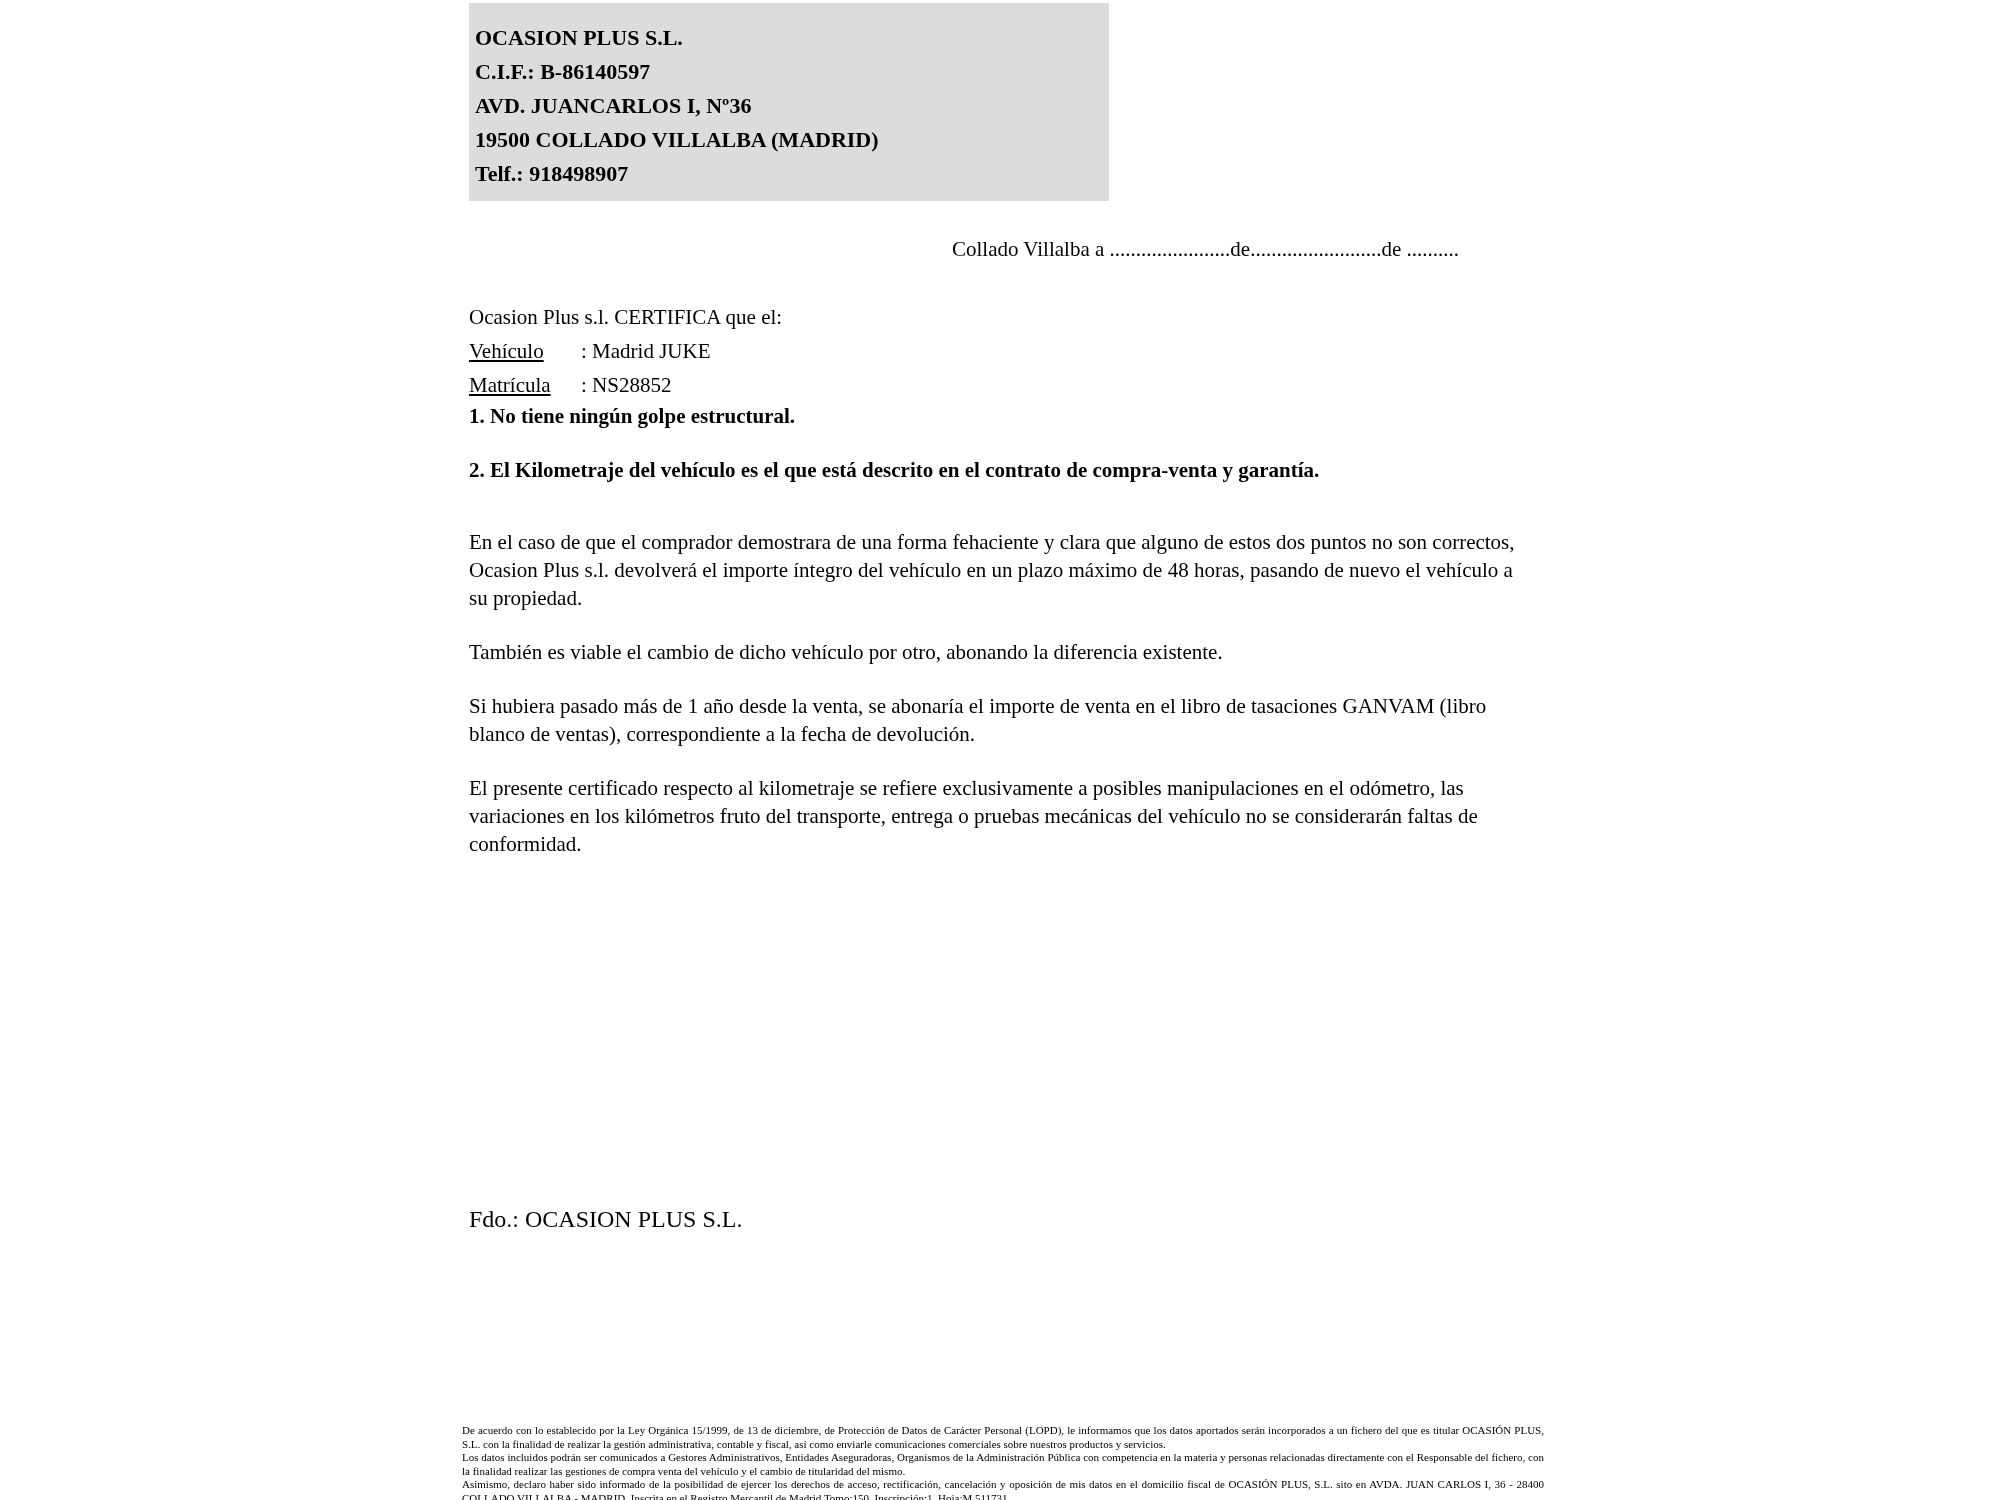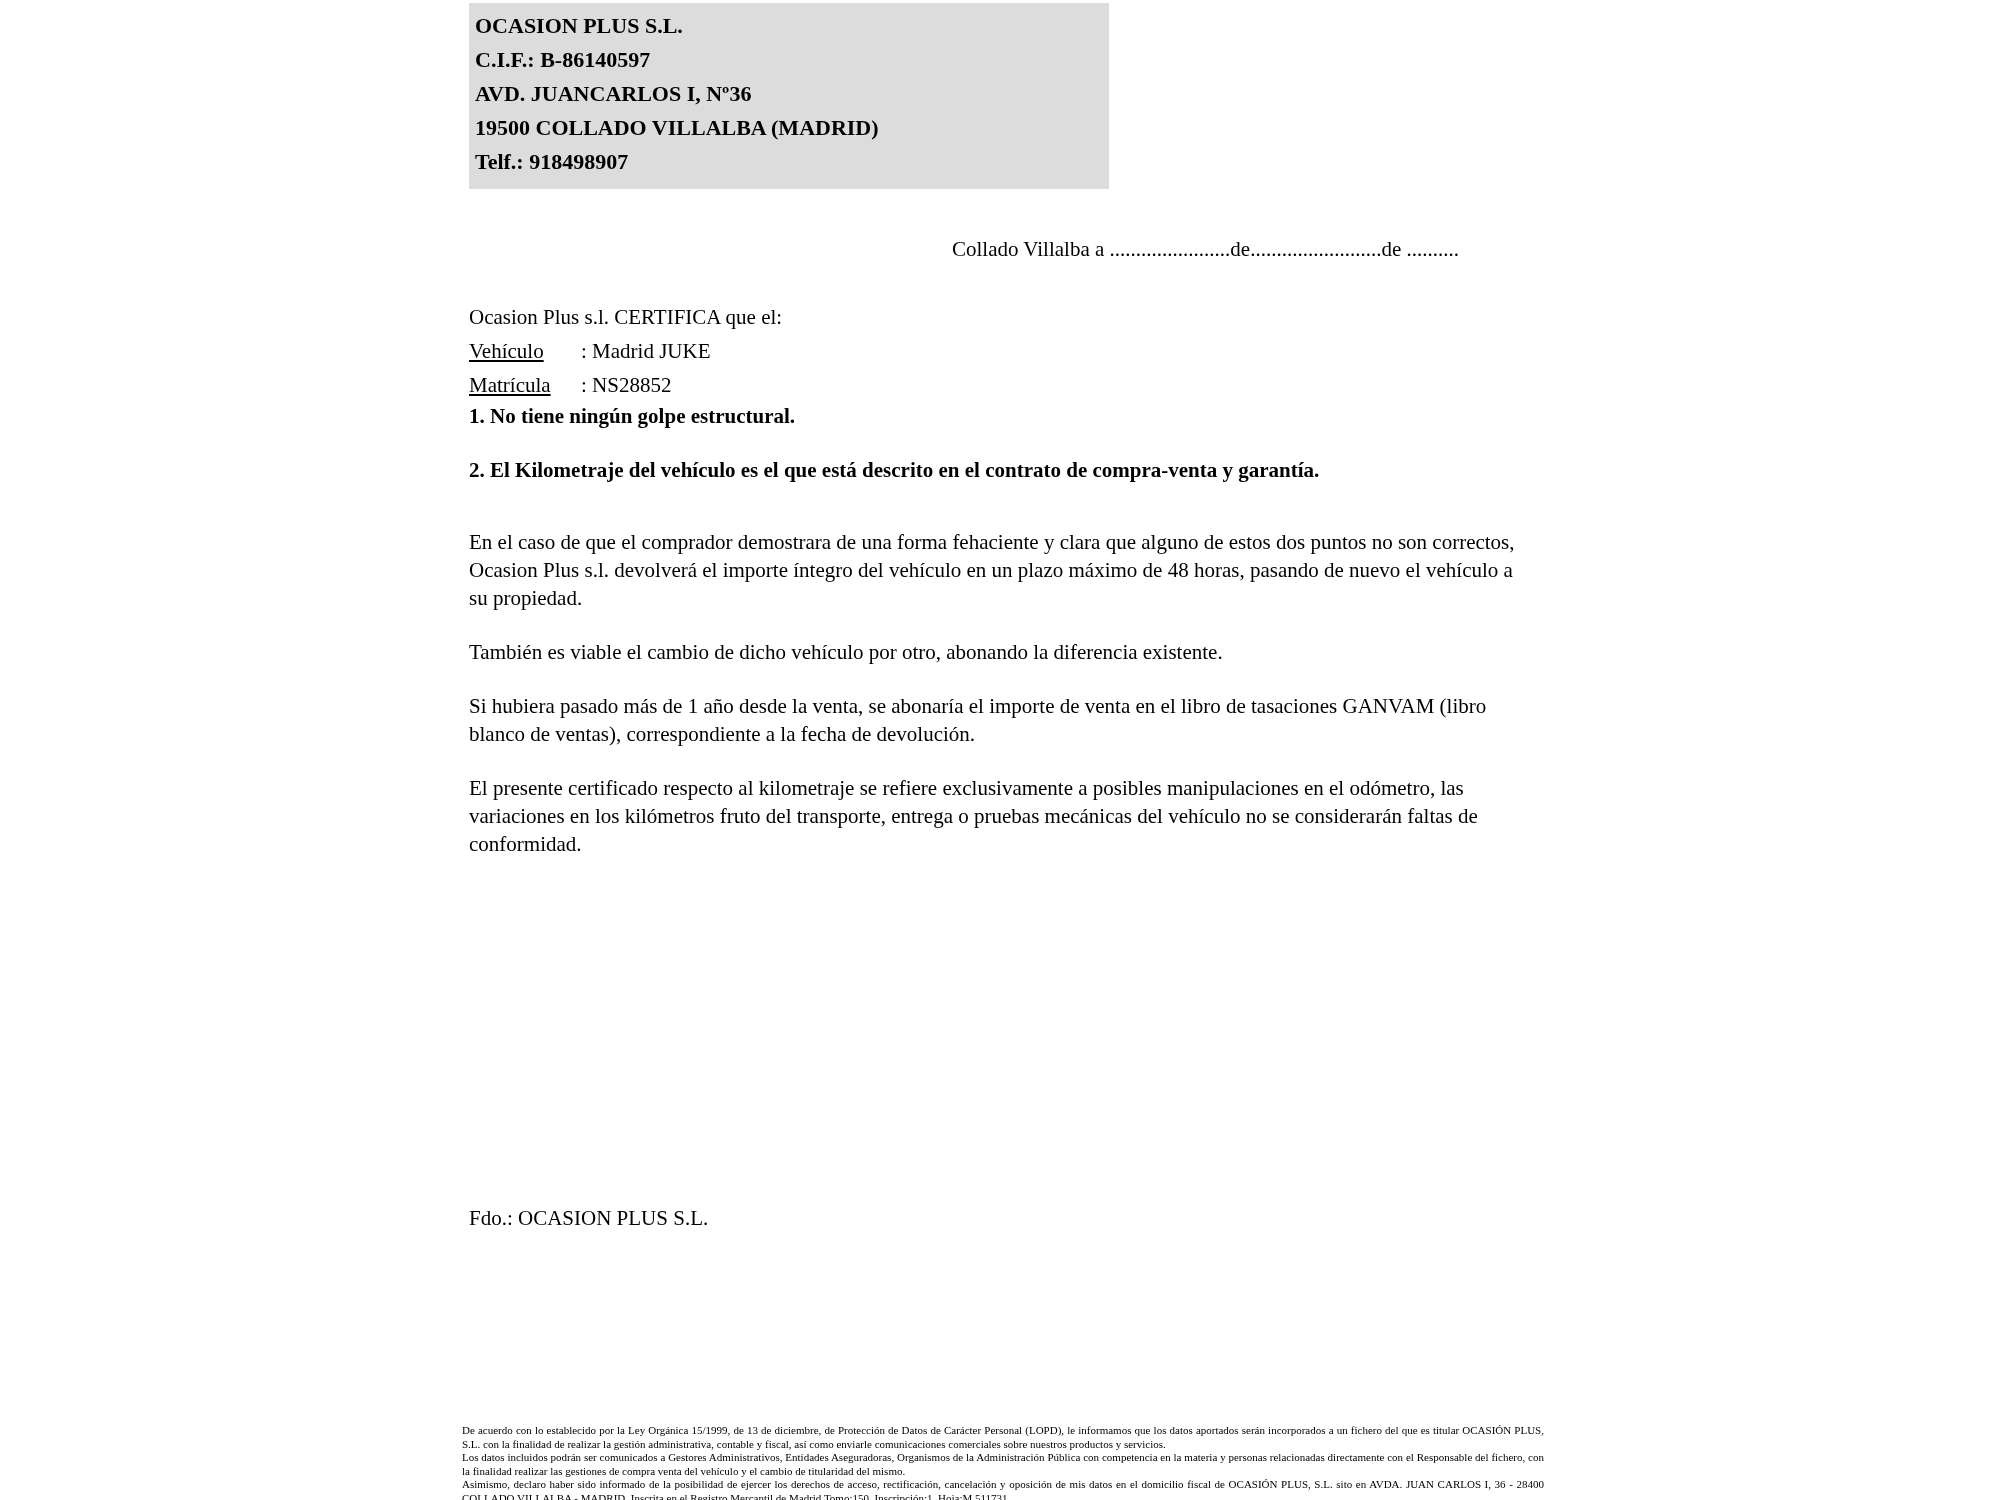--- a/index.html
+++ b/index.html
@@ -26,7 +26,7 @@
     top: 3px;
     width: 640px;
     background: #dcdcdc;
-    padding: 6px 10px 10px 6px;
+    padding: 18px 10px 10px 6px;
     font-weight: bold;
     font-size: 22px;
     line-height: 34px;

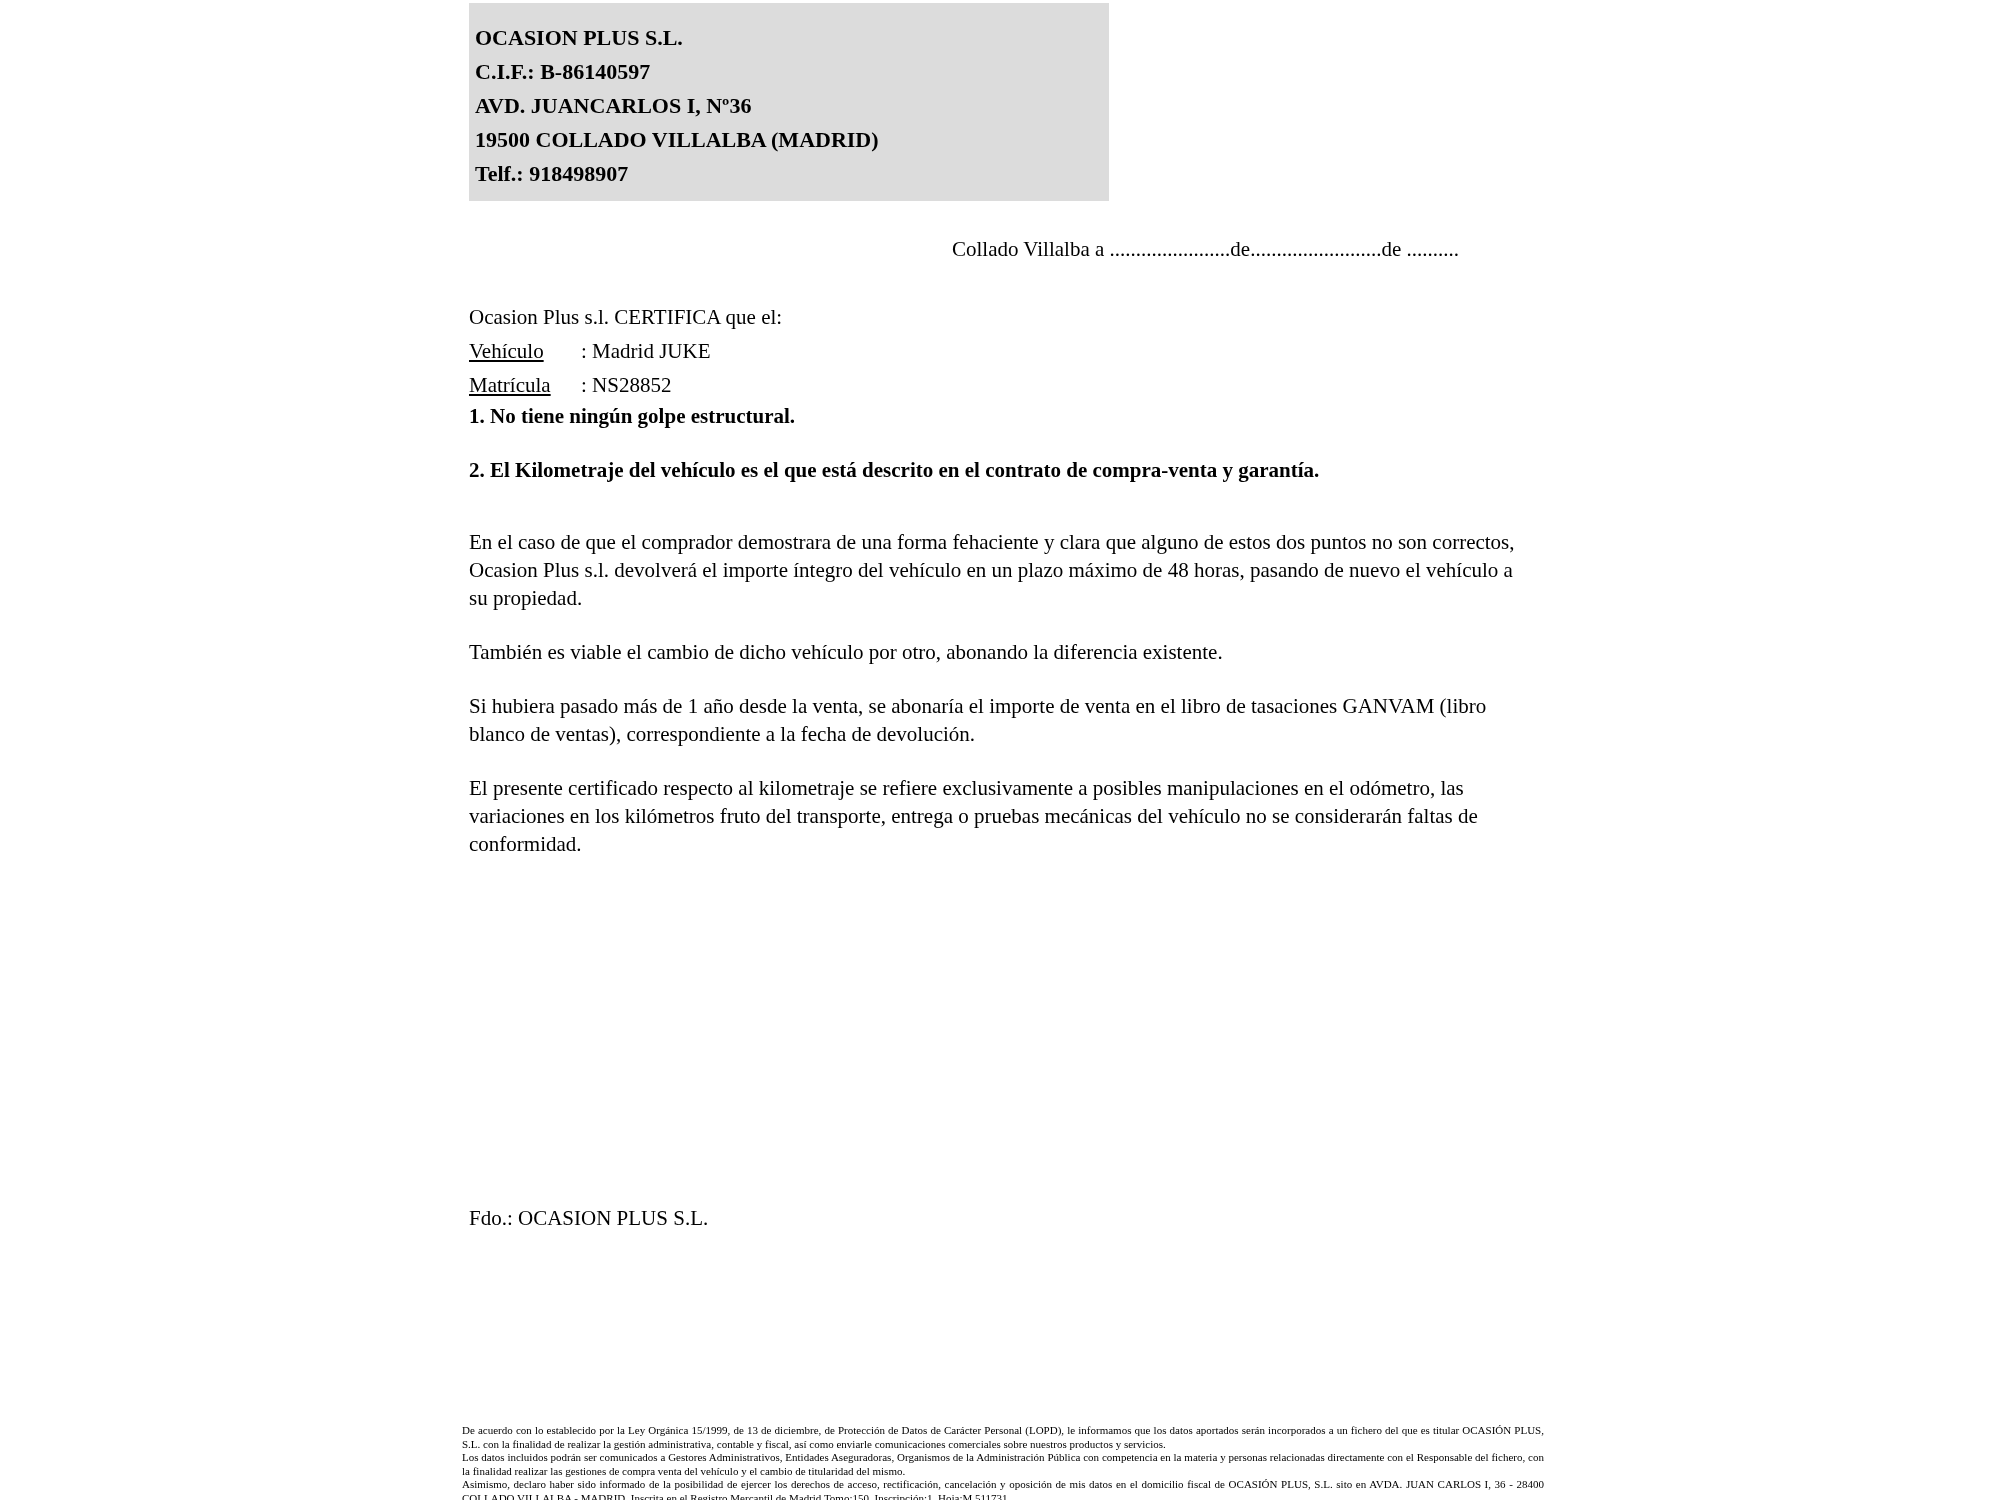--- a/index.html
+++ b/index.html
@@ -70,7 +70,7 @@
     position: absolute;
     left: 469px;
     top: 1206px;
-    font-size: 21px;
+    font-size: 24px;
     text-align: center;
   }
   .legal-footer {

